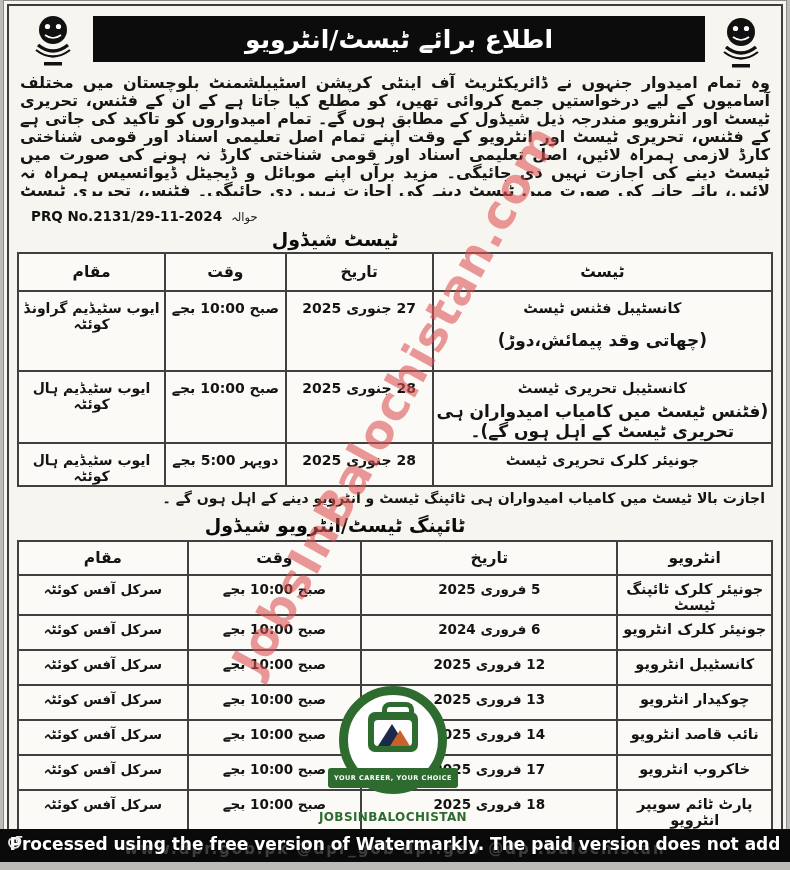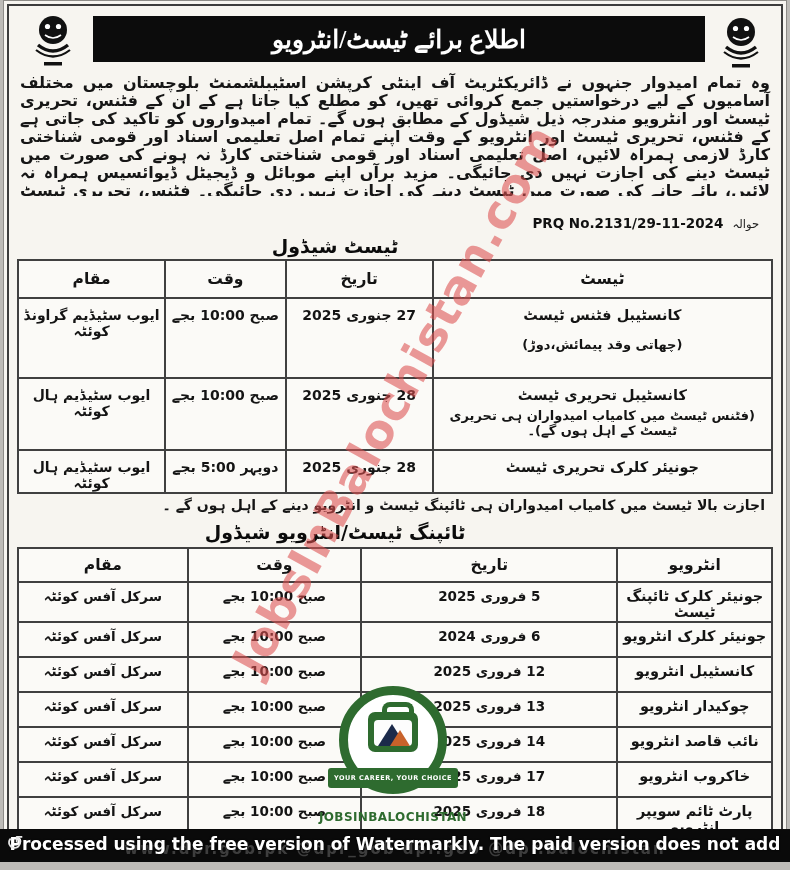--- a/index.html
+++ b/index.html
@@ -26,7 +26,7 @@
     position:absolute;left:76px;right:68px;top:5px;height:46px;
     background:#0c0c0c;color:#ffffff;
     display:flex;align-items:center;justify-content:center;
-    direction:rtl;font-size:25px;font-weight:bold;letter-spacing:1px;font-family:Liberation Serif, serif;
+    direction:rtl;font-size:25px;font-weight:bold;letter-spacing:1px;
   }
   
   .intro{

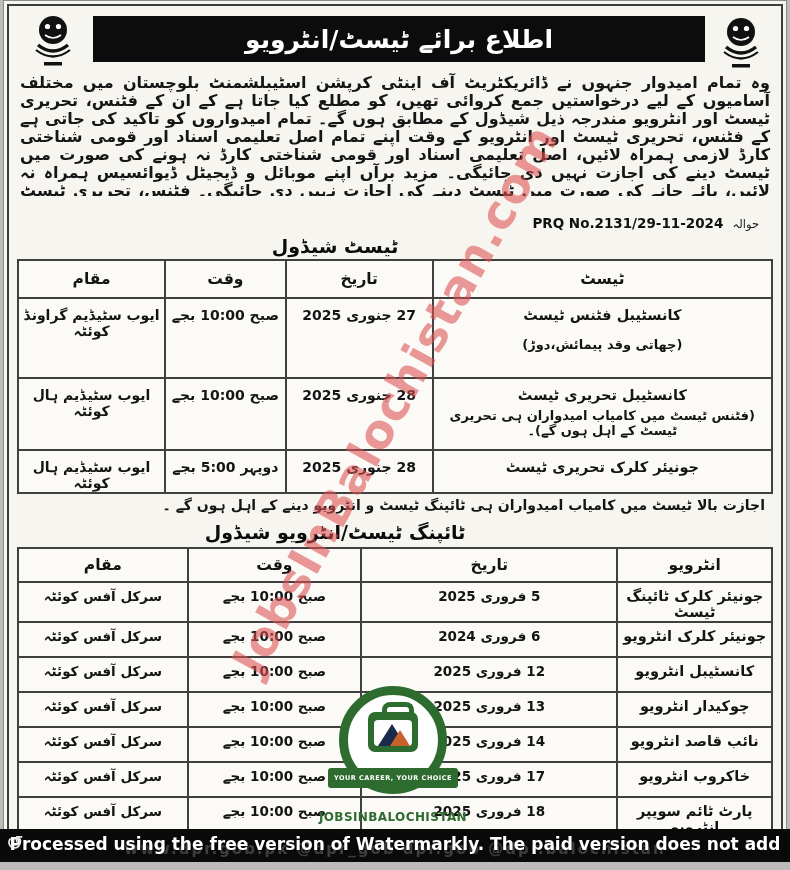--- a/index.html
+++ b/index.html
@@ -35,7 +35,7 @@
     padding:3px 3px 0 3px;max-height:122px;overflow:hidden;
   }
   
-  .ref-row{direction:rtl;text-align:right;height:20px;padding:0 14px;margin-top:17px;}
+  .ref-row{direction:rtl;text-align:left;height:20px;padding:0 14px;margin-top:10px;}
   .ref-no{font-weight:bold;font-size:13.5px;color:#111;direction:ltr;unicode-bidi:embed;}
   .ref-label{font-size:11.5px;color:#222;margin-left:4px;}
   .sec-heading{

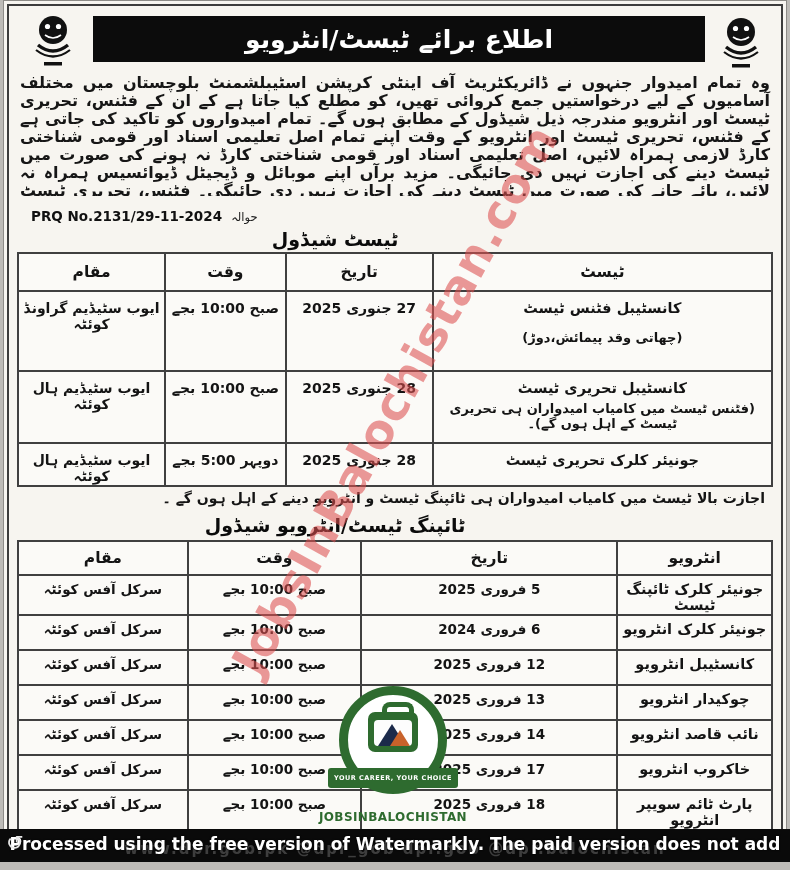--- a/index.html
+++ b/index.html
@@ -53,7 +53,7 @@
   #interview-table th{height:30px;}
   #interview-table td{height:27px;padding-top:5px;font-size:13.5px;}
   .cell-main{font-size:14.5px;}
-  .cell-note{font-size:13px;margin-top:14px;}
+  .cell-note{font-size:17px;margin-top:14px;}
   #test-table tbody tr:nth-child(2) .cell-note{margin-top:5px;}
   .tbl-note{
     direction:rtl;text-align:right;font-size:14px;font-weight:600;color:#141414;

